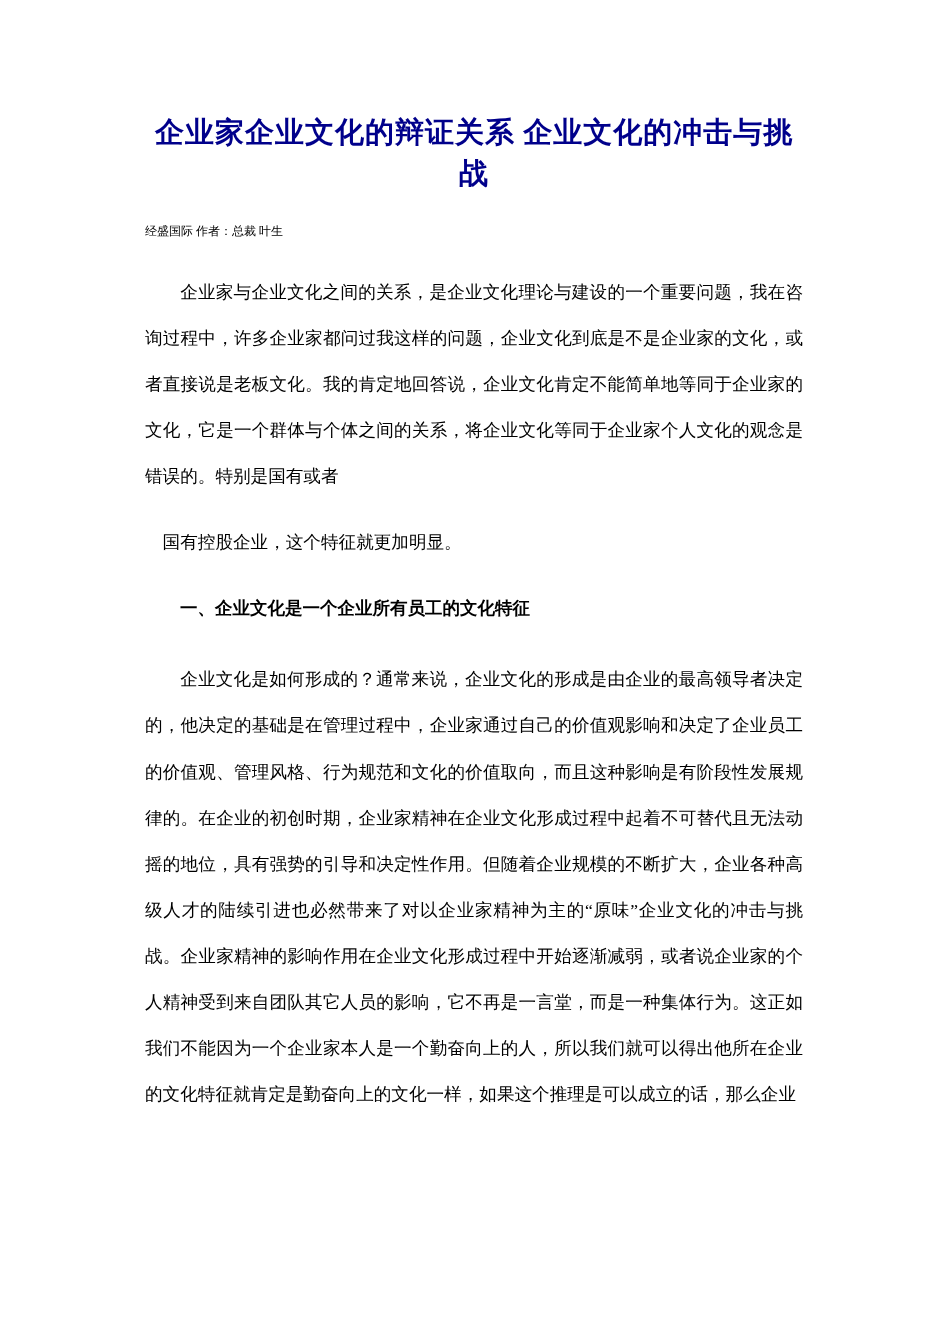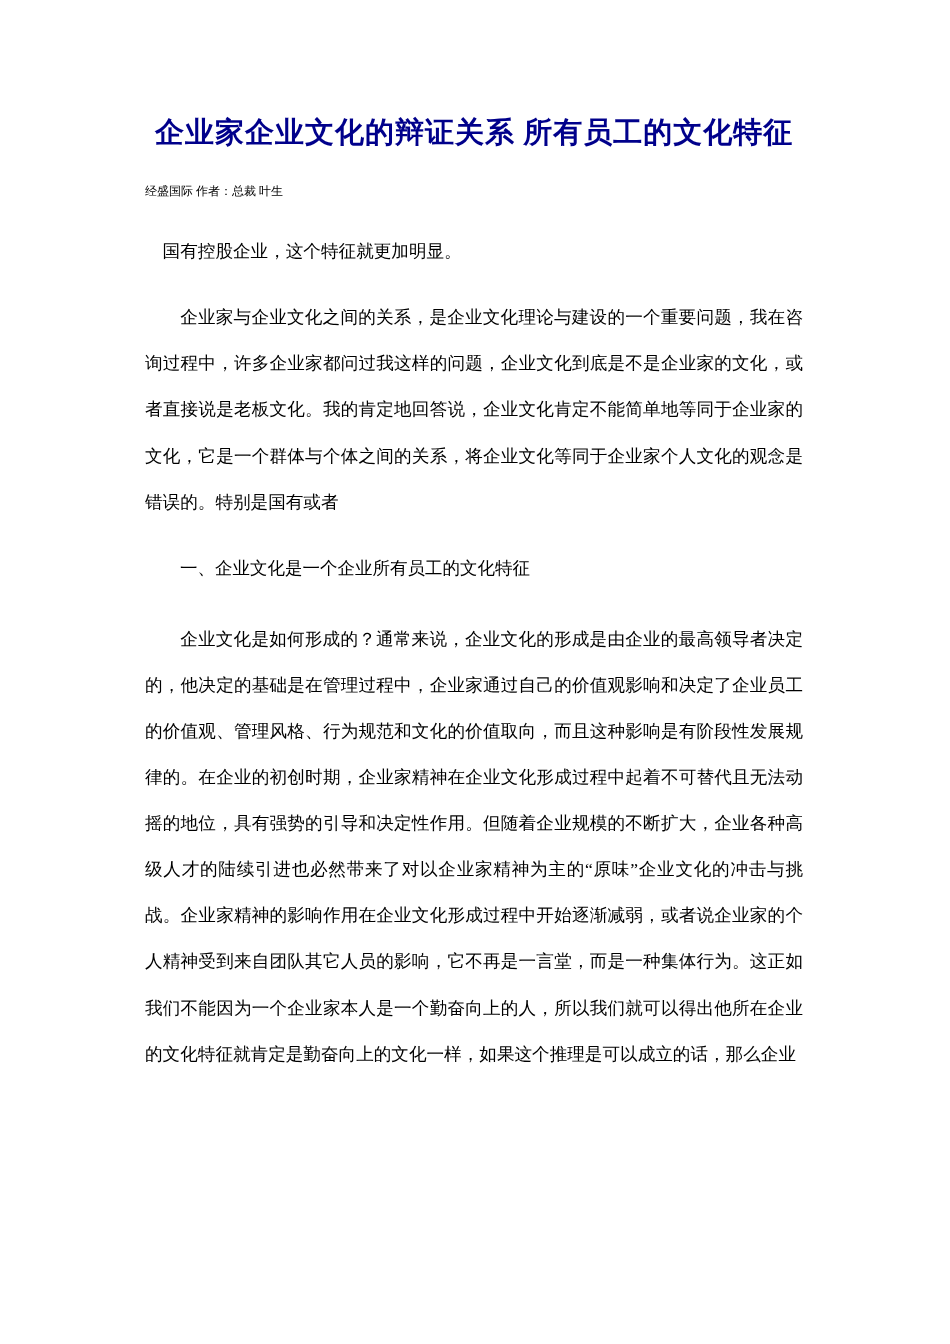--- a/index.html
+++ b/index.html
@@ -61,7 +61,7 @@
 
 <div class="page">
 
-  <h1 class="doc-title">企业家企业文化的辩证关系 所有员工的文化特征</h1>
+  <h1 class="doc-title">企业家企业文化的辩证关系 企业文化的冲击与挑战</h1>
 
   <p class="byline">经盛国际  作者：总裁 叶生</p>
 

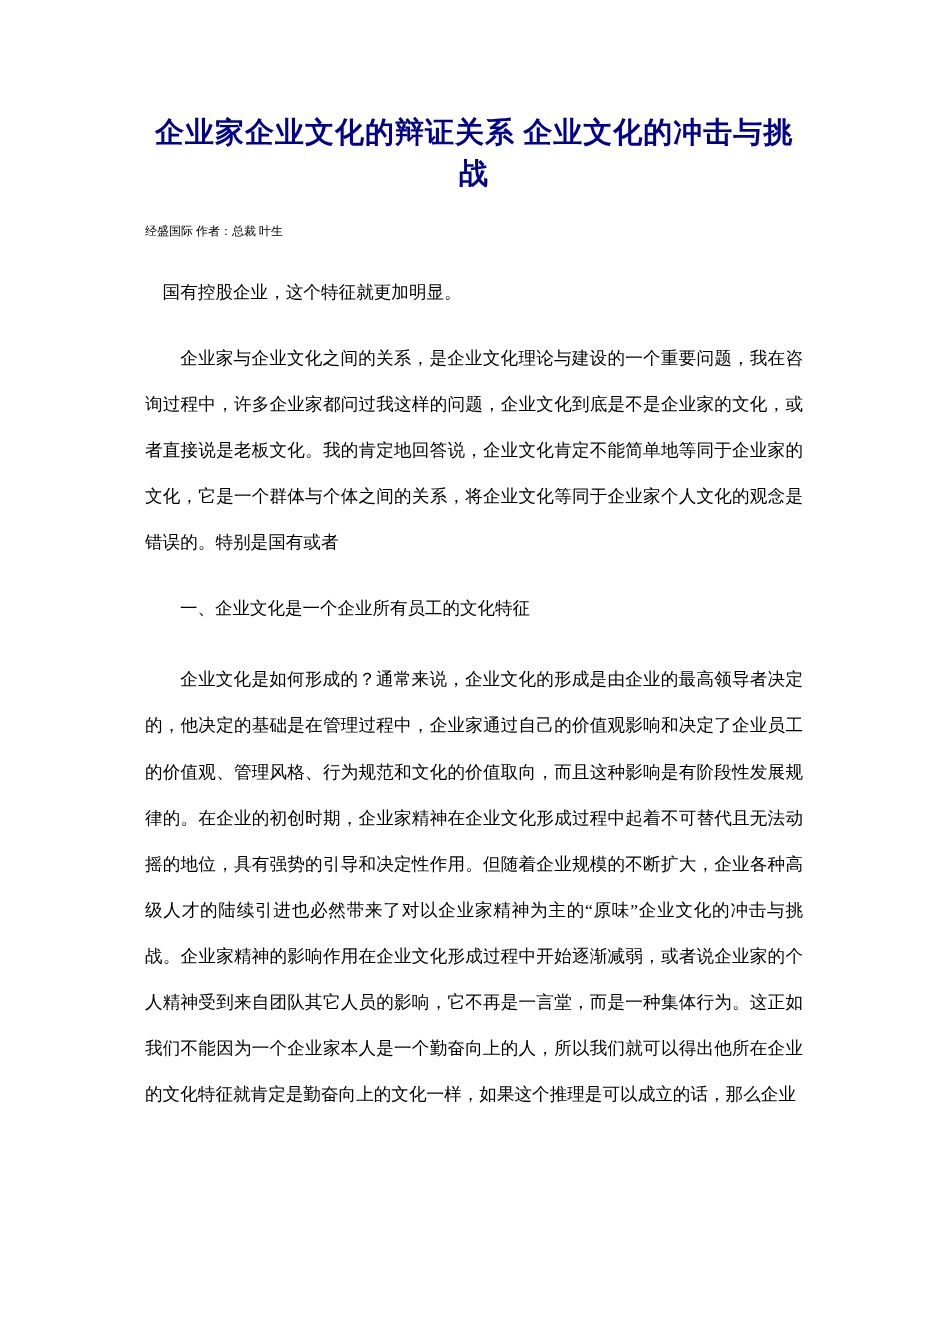--- a/index.html
+++ b/index.html
@@ -65,9 +65,9 @@
 
   <p class="byline">经盛国际  作者：总裁 叶生</p>
 
+  <p class="body-para">企业家与企业文化之间的关系，是企业文化理论与建设的一个重要问题，我在咨询过程中，许多企业家都问过我这样的问题，企业文化到底是不是企业家的文化，或者直接说是老板文化。我的肯定地回答说，企业文化肯定不能简单地等同于企业家的文化，它是一个群体与个体之间的关系，将企业文化等同于企业家个人文化的观念是错误的。特别是国有或者</p>
+
   <p class="body-para indent-1">国有控股企业，这个特征就更加明显。</p>
-
-  <p class="body-para">企业家与企业文化之间的关系，是企业文化理论与建设的一个重要问题，我在咨询过程中，许多企业家都问过我这样的问题，企业文化到底是不是企业家的文化，或者直接说是老板文化。我的肯定地回答说，企业文化肯定不能简单地等同于企业家的文化，它是一个群体与个体之间的关系，将企业文化等同于企业家个人文化的观念是错误的。特别是国有或者</p>
 
   <h2 class="section-heading">一、企业文化是一个企业所有员工的文化特征</h2>
 

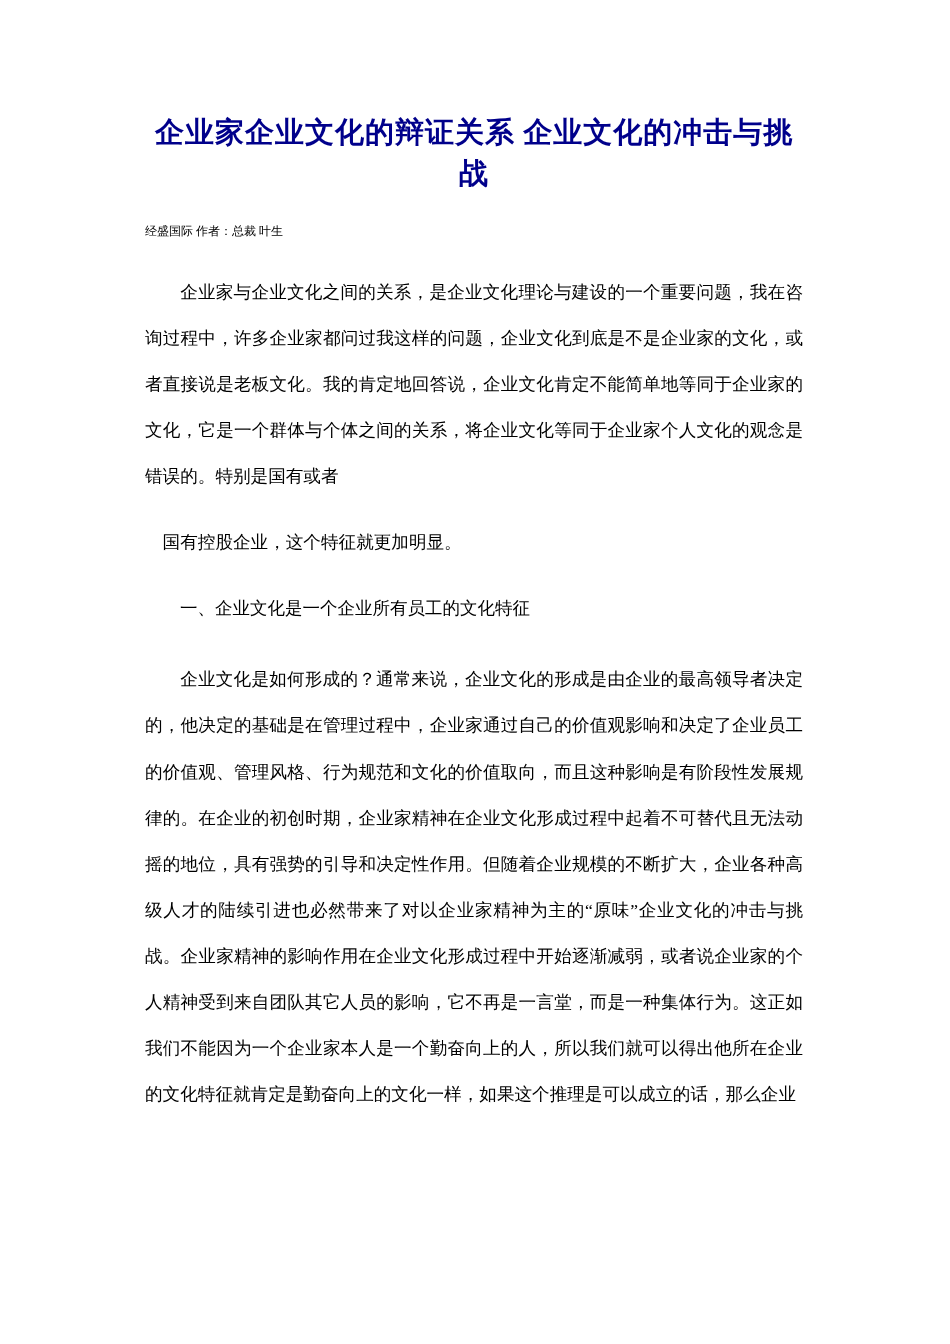--- a/index.html
+++ b/index.html
@@ -49,7 +49,7 @@
   .section-heading {
     font-family: "Liberation Sans", "DejaVu Sans", sans-serif;
     font-size: 17.5px;
-    font-weight: normal;
+    font-weight: bold;
     color: #000000;
     text-indent: 2em;
     line-height: 2.0;

